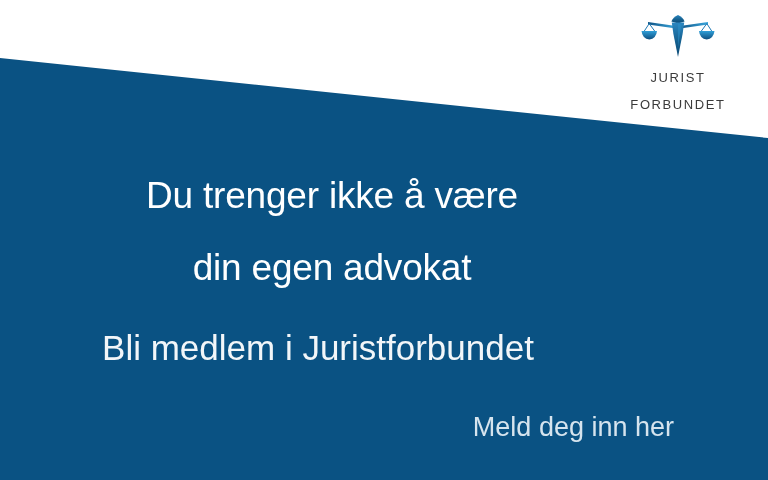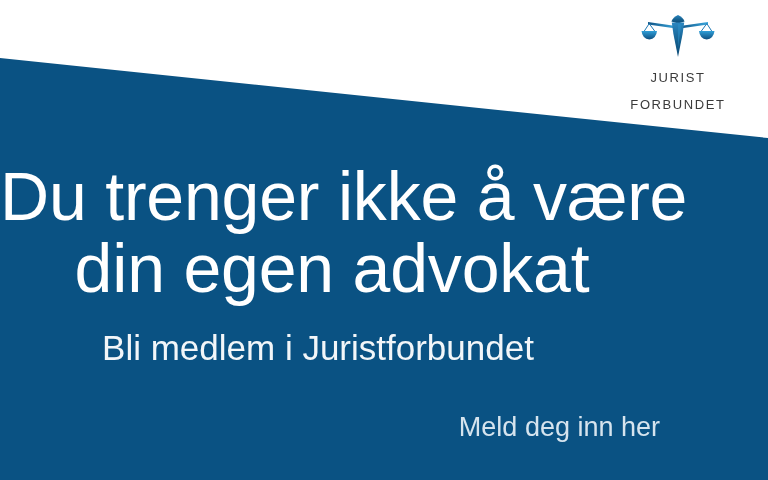--- a/index.html
+++ b/index.html
@@ -74,7 +74,7 @@
     color: #ffffff;
     font-family: "Liberation Sans", sans-serif;
     font-weight: 300;
-    font-size: 68px;
+    font-size: 37px;
     line-height: 72px;
     letter-spacing: -0.2px;
   }

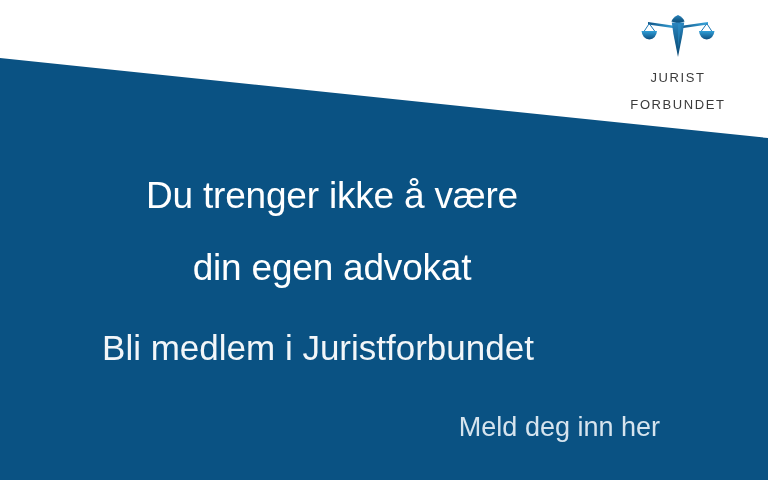--- a/index.html
+++ b/index.html
@@ -98,7 +98,7 @@
   }
   .cta {
     position: absolute;
-    right: 108px;
+    right: 94px;
     top: 411px;
     color: #d6e4ee;
     font-family: "Liberation Sans", sans-serif;

